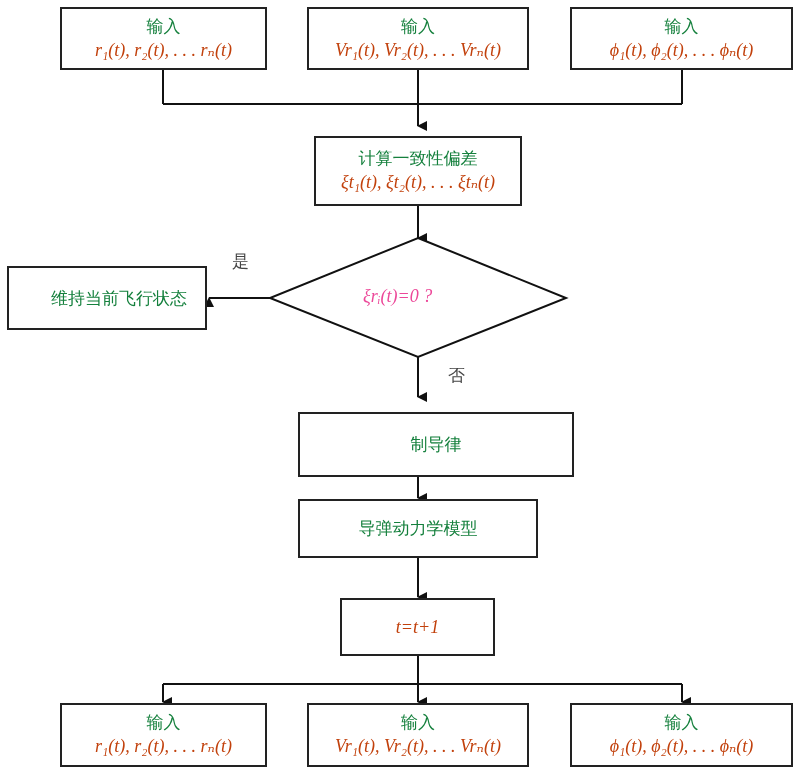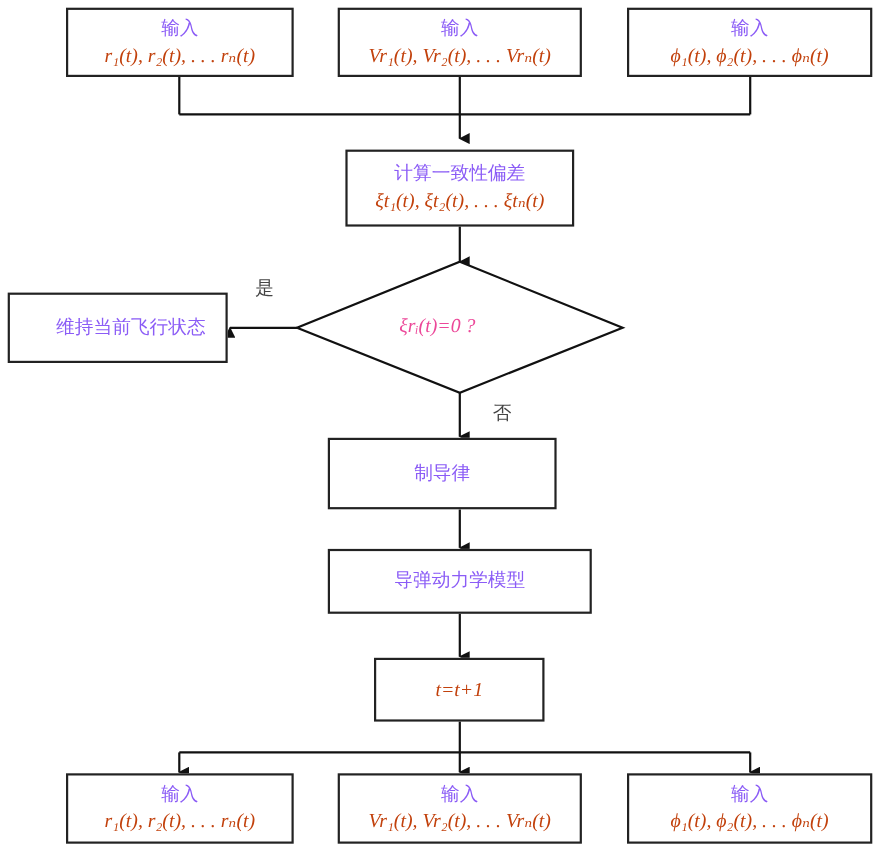--- a/index.html
+++ b/index.html
@@ -9,7 +9,7 @@
   .box { position:absolute; border:2px solid #222; background:#fff; box-sizing:border-box;
          display:flex; flex-direction:column; align-items:center; justify-content:center;
          text-align:center; line-height:1.35; }
-  .cn { font-family:"DejaVu Sans","Liberation Sans",sans-serif; font-size:17px; color:#8b5cf6; }
+  .cn { font-family:"DejaVu Sans","Liberation Sans",sans-serif; font-size:17px; color:#15803d; }
   .math { font-family:"Liberation Serif","DejaVu Serif",serif; font-style:italic; font-size:18px; color:#c2410c; white-space:nowrap; }
   .label { position:absolute; font-family:"DejaVu Sans","Liberation Sans",sans-serif; font-size:17px; color:#444; }
   .dtext { position:absolute; font-family:"Liberation Serif","DejaVu Serif",serif; font-style:italic; font-size:18px; color:#ec4899; white-space:nowrap; }

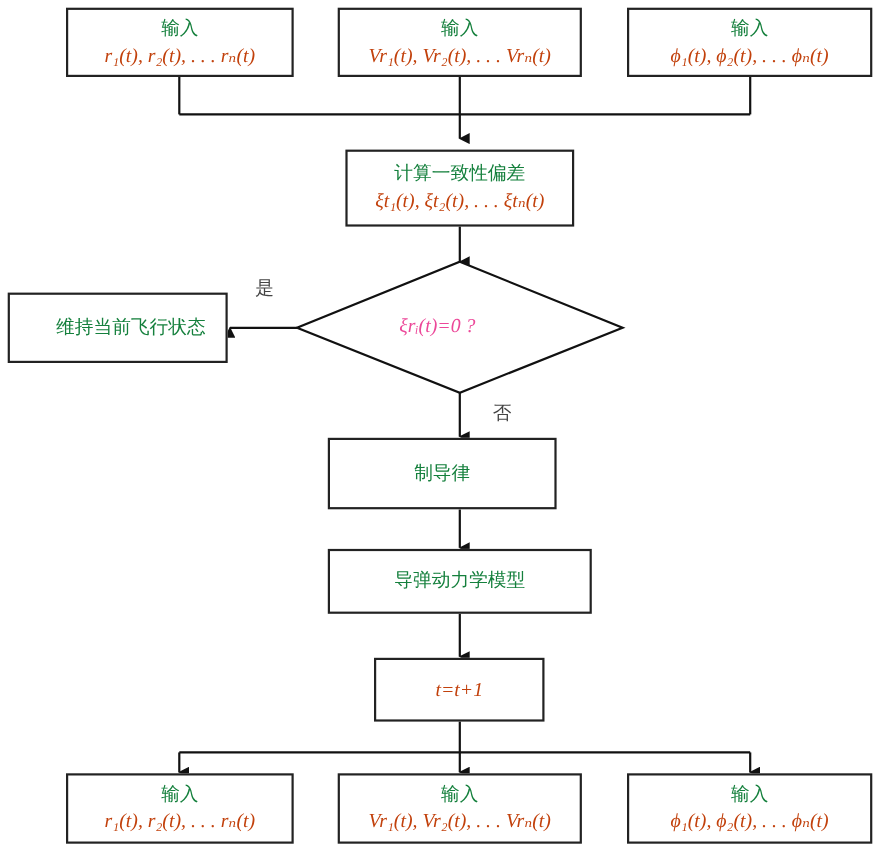--- a/index.html
+++ b/index.html
@@ -78,7 +78,7 @@
   <span class="cn">维持当前飞行状态</span>
 </div>
 
-<div class="box" style="left:298px;top:398px;width:208px;height:65px;align-items:center;">
+<div class="box" style="left:298px;top:412px;width:276px;height:65px;align-items:center;">
   <span class="cn">制导律</span>
 </div>
 

